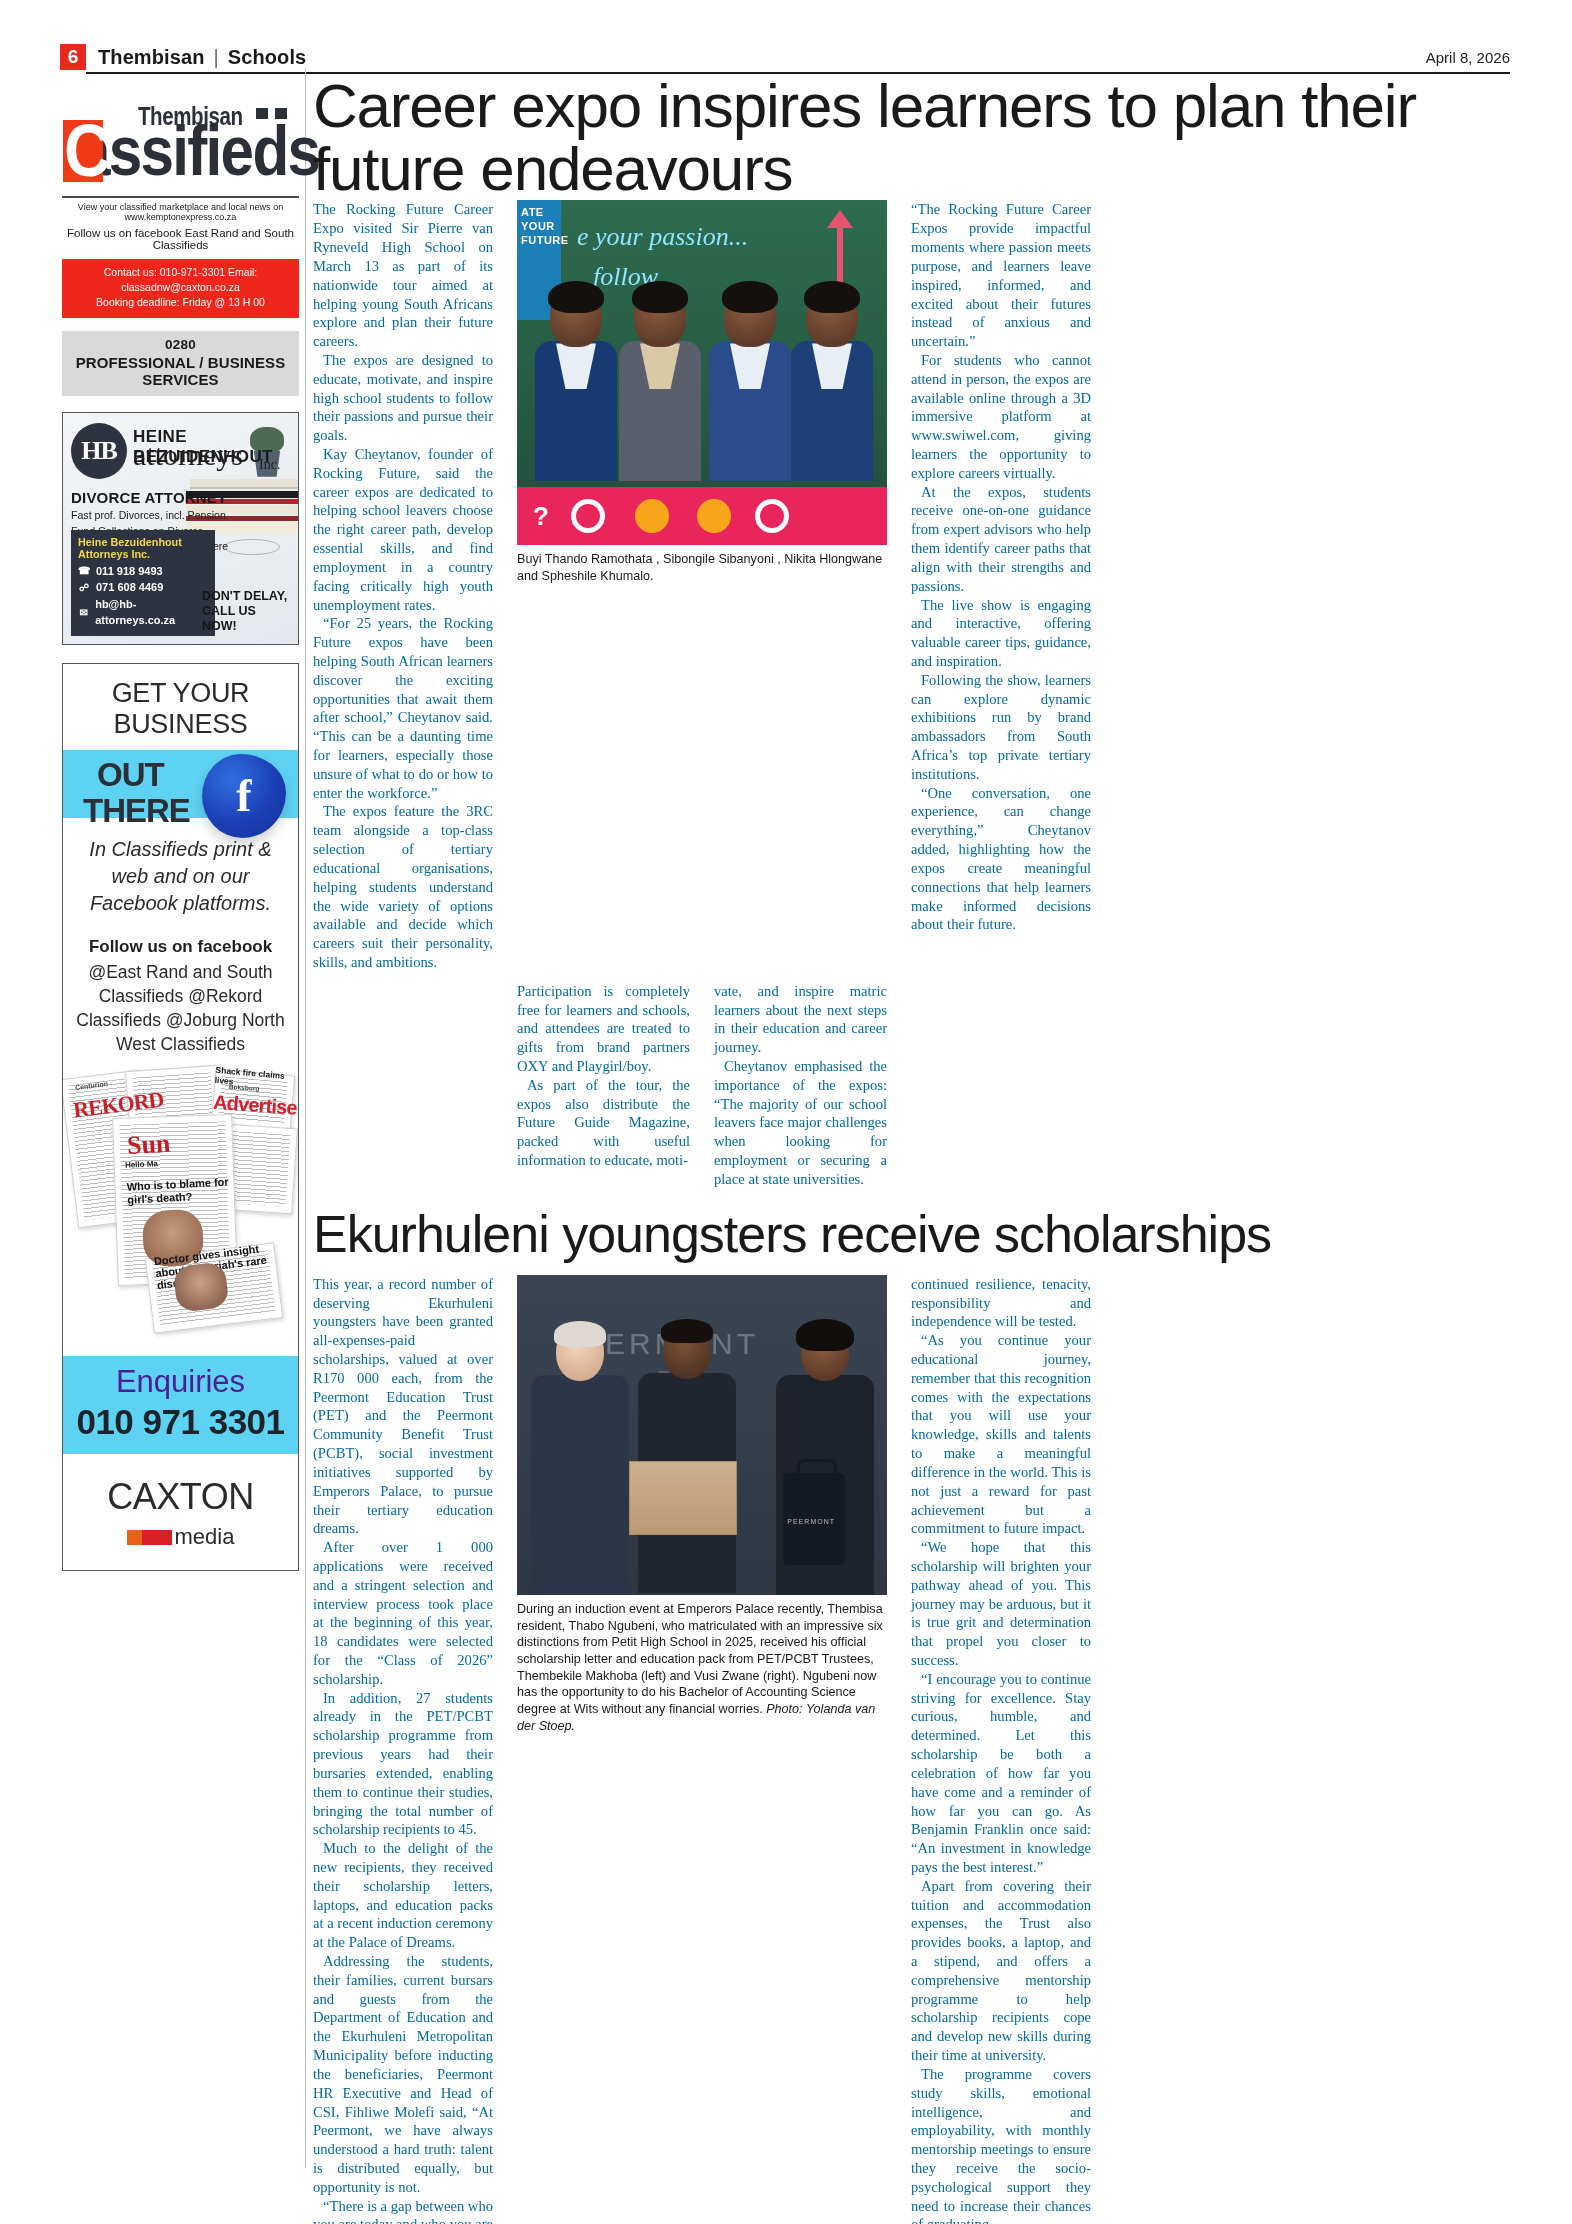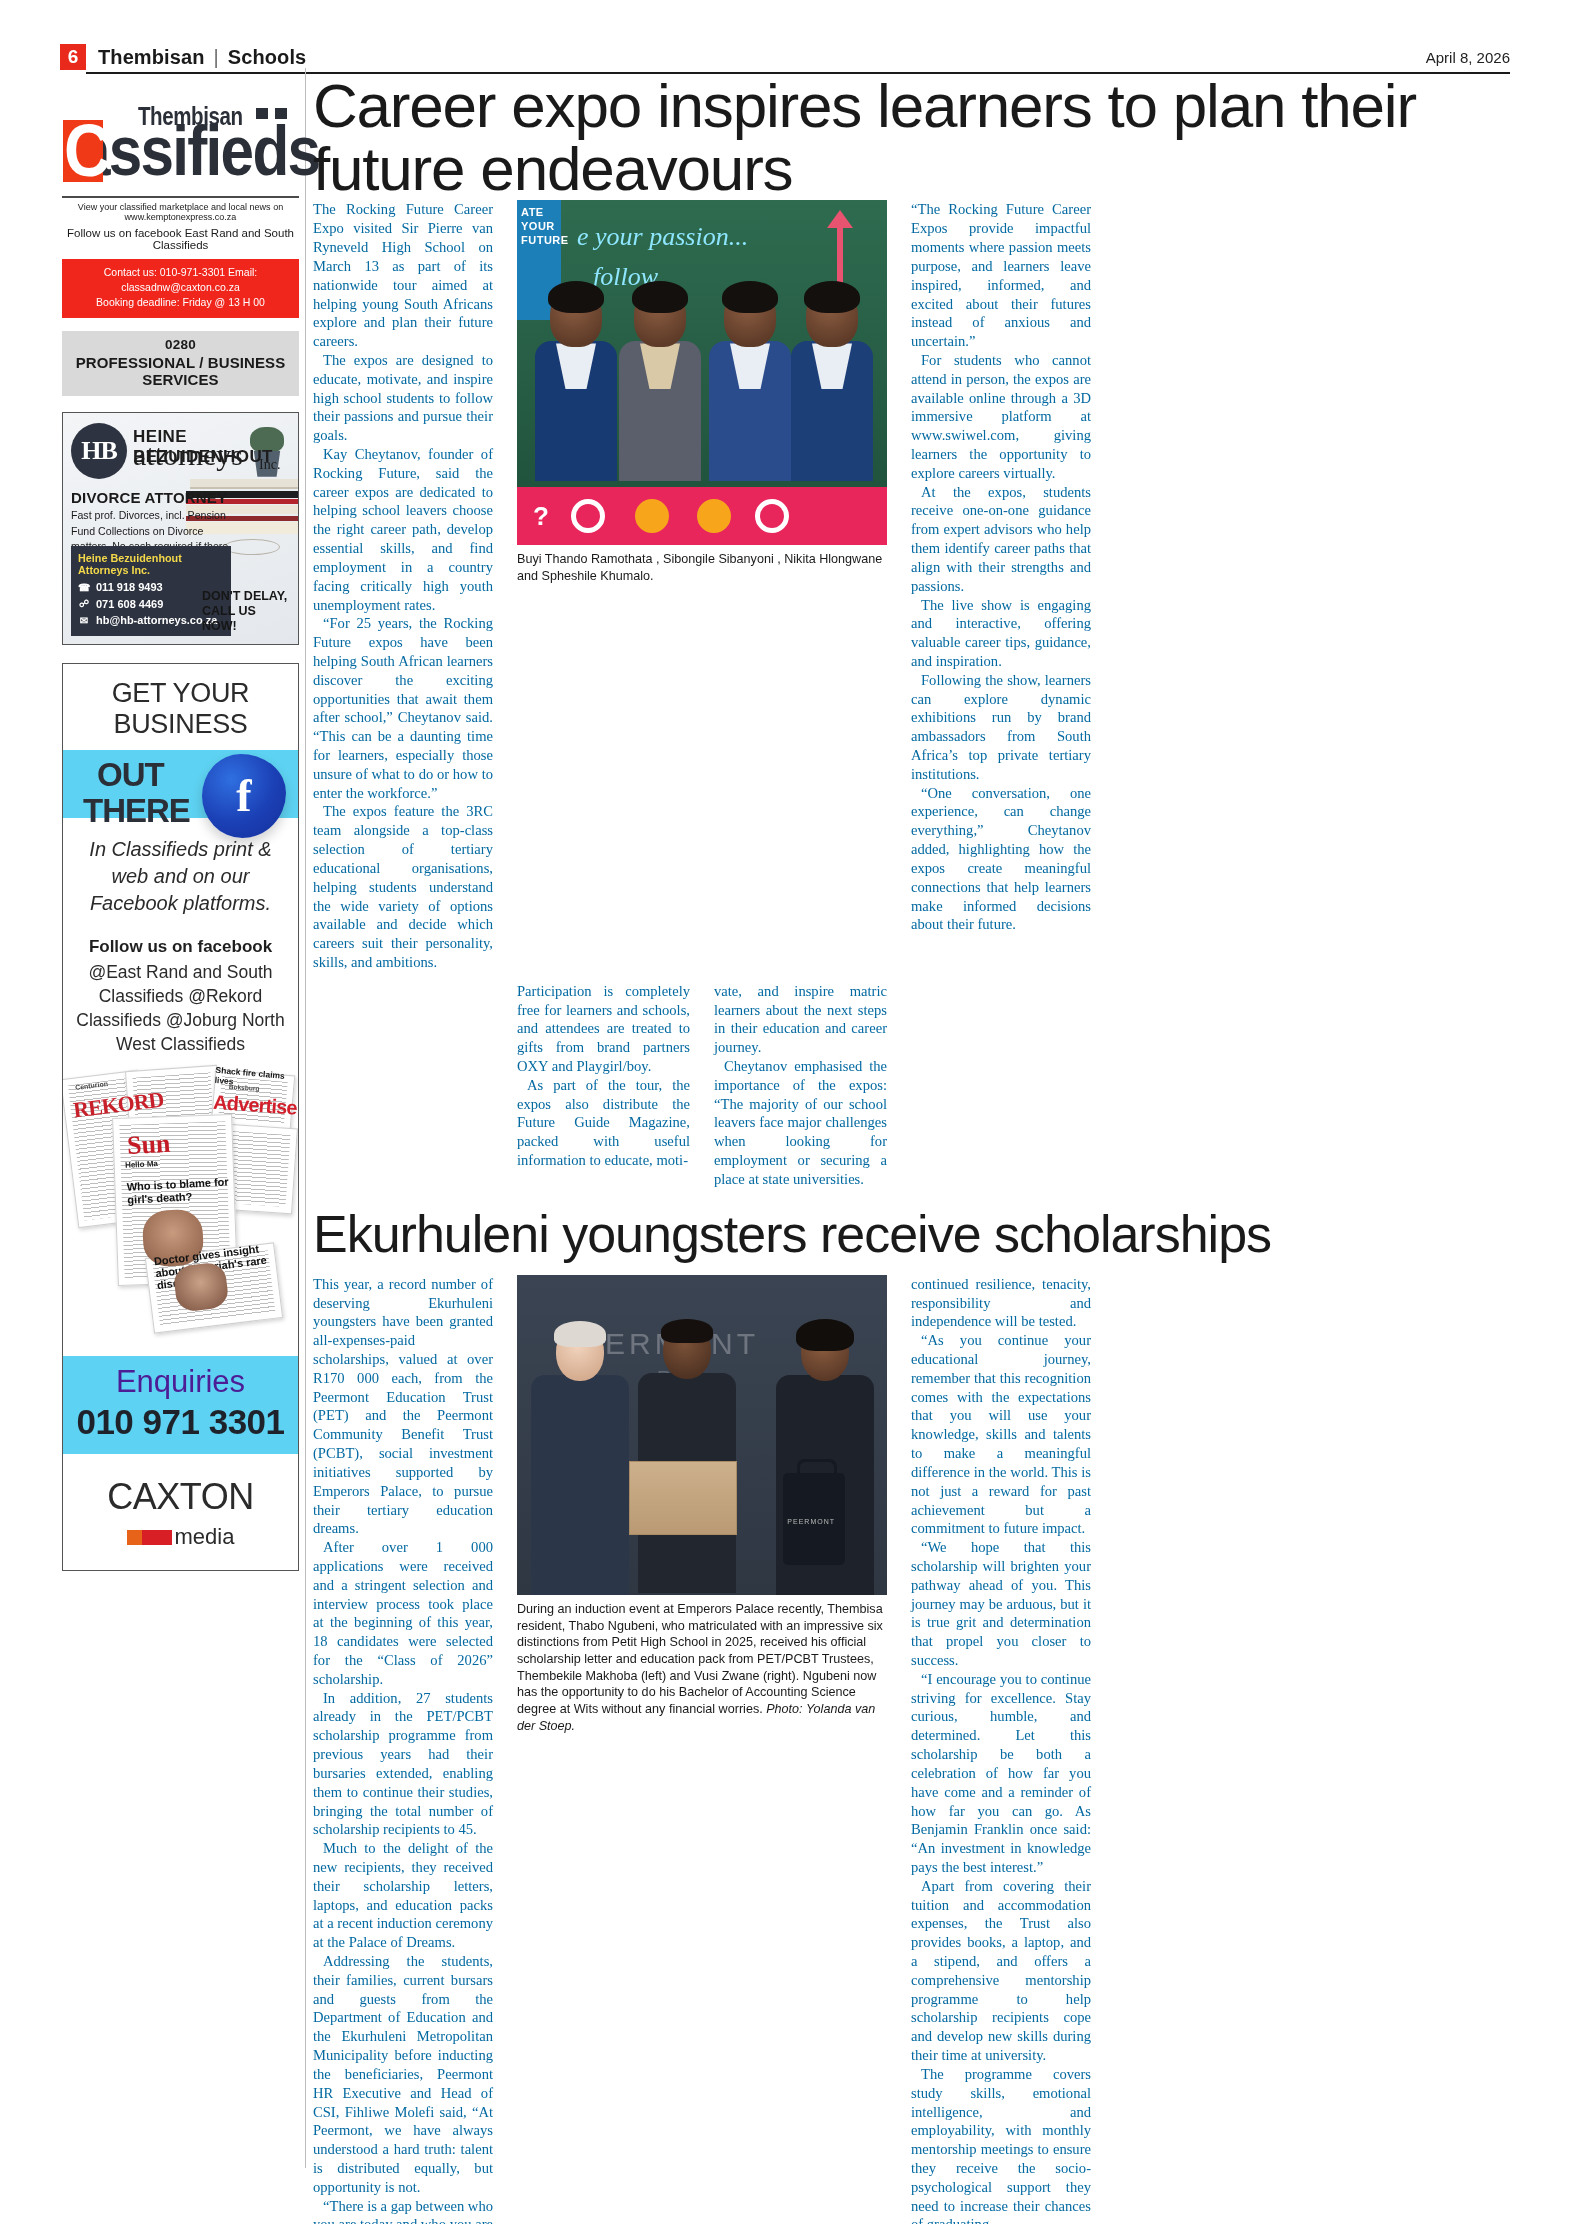--- a/index.html
+++ b/index.html
@@ -175,7 +175,7 @@
     border: 1.6px solid #b9b4a9; border-radius: 50%;
   }
   .hb-contact {
-    position: absolute; left: 8px; bottom: 8px; width: 160px;
+    position: absolute; left: 8px; bottom: 8px; width: 144px;
     background: #2d3340; color: #fff; padding: 6px 7px 7px;
   }
   .hb-contact .firm {

